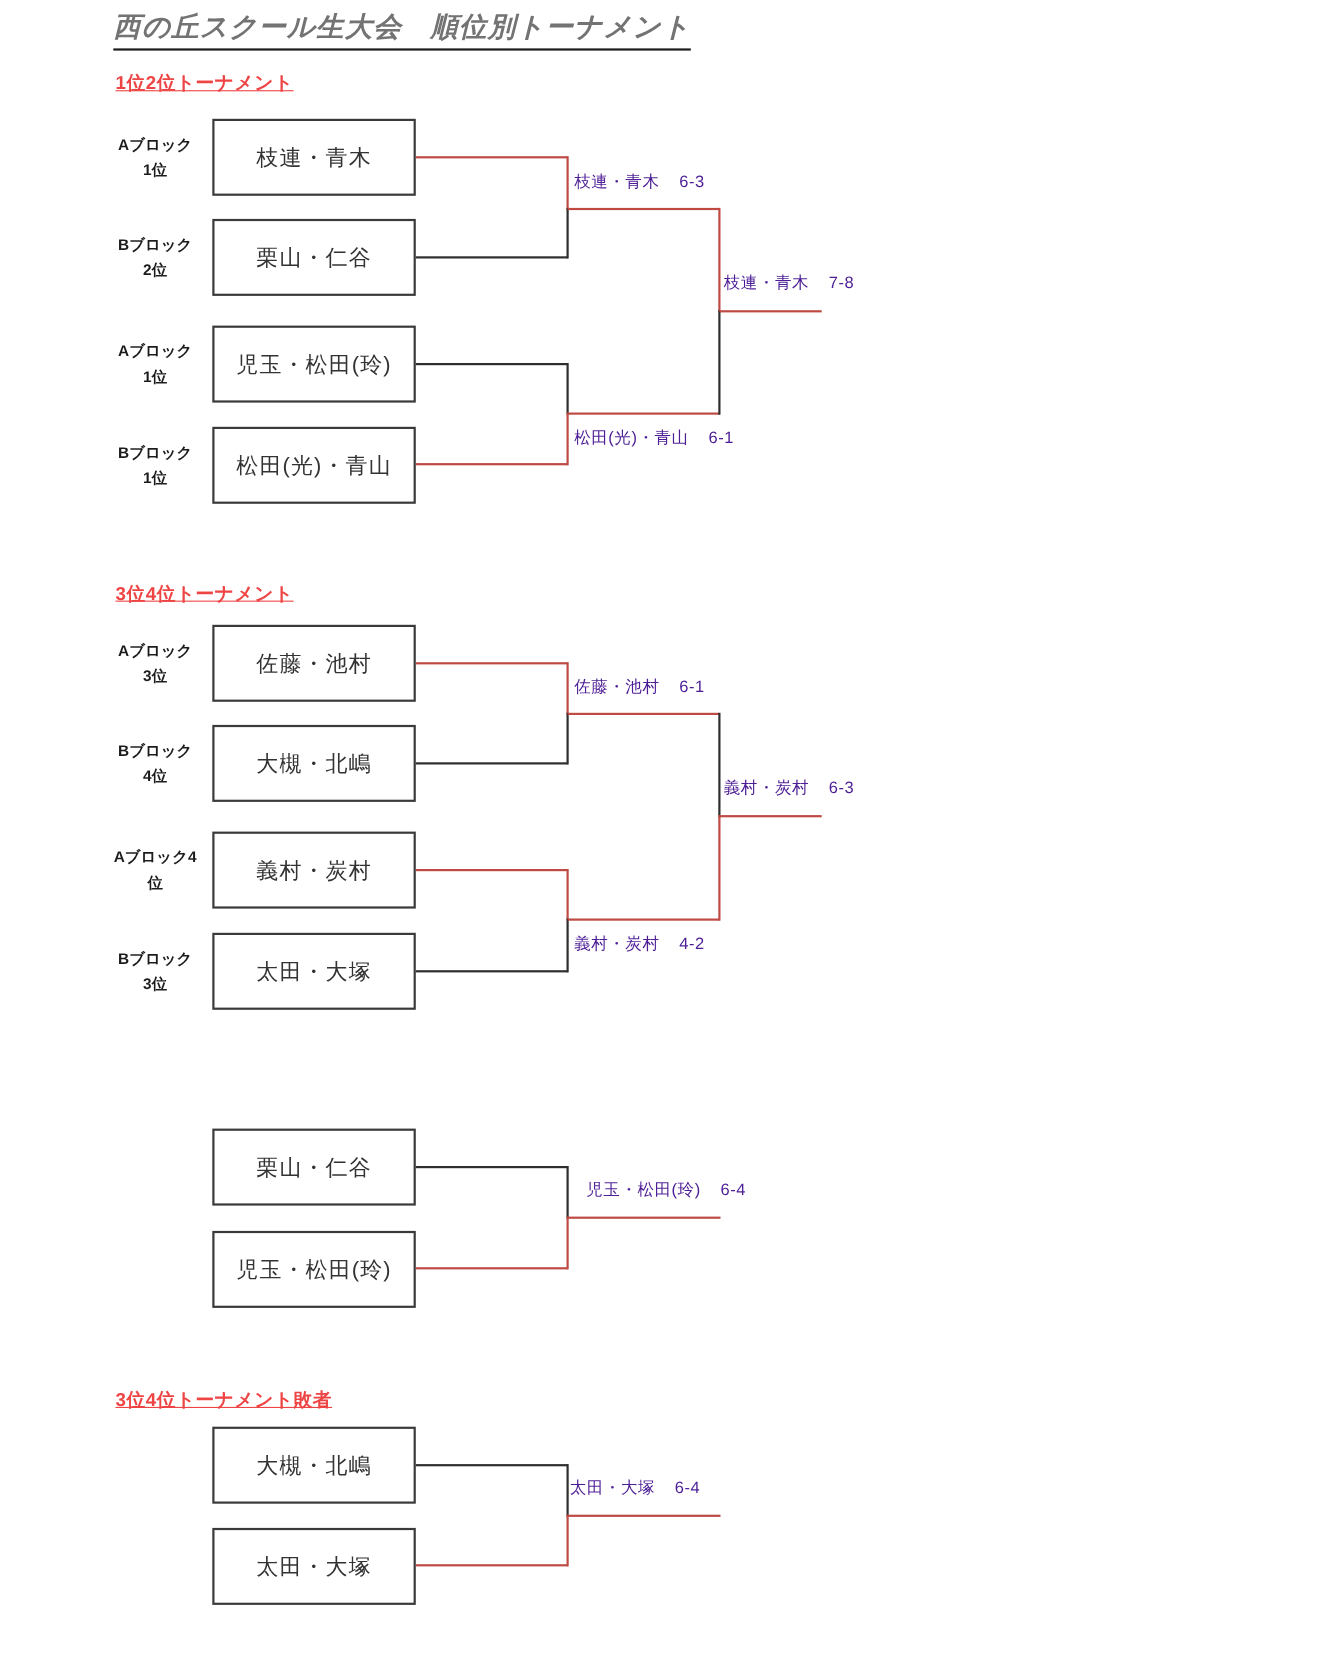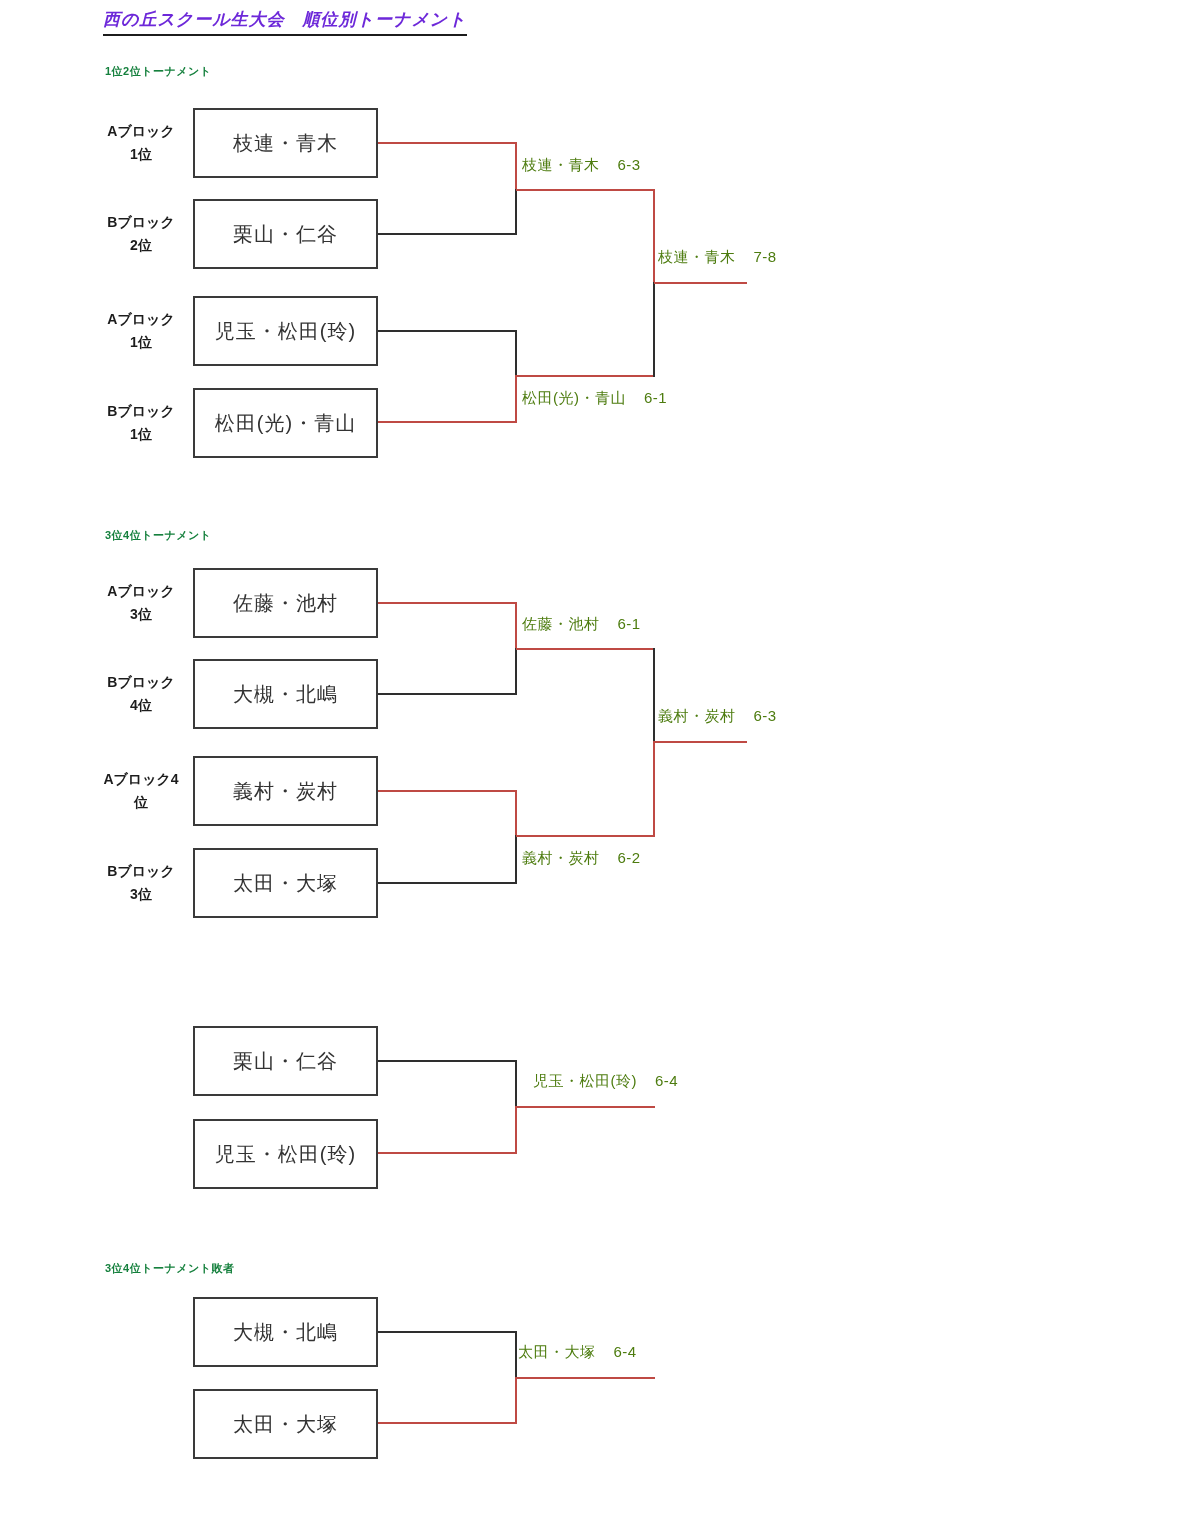--- a/index.html
+++ b/index.html
@@ -6,8 +6,8 @@
   html,body{margin:0;padding:0;background:#ffffff;}
   .page{position:relative;width:1200px;height:1515px;background:#ffffff;overflow:hidden;
         font-family:"Liberation Sans","DejaVu Sans",sans-serif;}
-  .title{position:absolute;left:103px;top:8px;font-size:17px;font-weight:bold;font-style:italic;
-         color:#6d28d9;border-bottom:2px solid #1c1c1c;padding-bottom:3px;letter-spacing:1px;white-space:nowrap;}
+  .title{position:absolute;left:103px;top:8px;font-size:25px;font-weight:bold;font-style:italic;
+         color:#737373;border-bottom:2px solid #1c1c1c;padding-bottom:3px;letter-spacing:1px;white-space:nowrap;}
   .sec-h{position:absolute;left:105px;font-size:11px;font-weight:bold;color:#15803d;
          letter-spacing:0.5px;white-space:nowrap;}
   .tbox{position:absolute;left:193px;width:185px;height:70px;border:2px solid #3a3a3a;

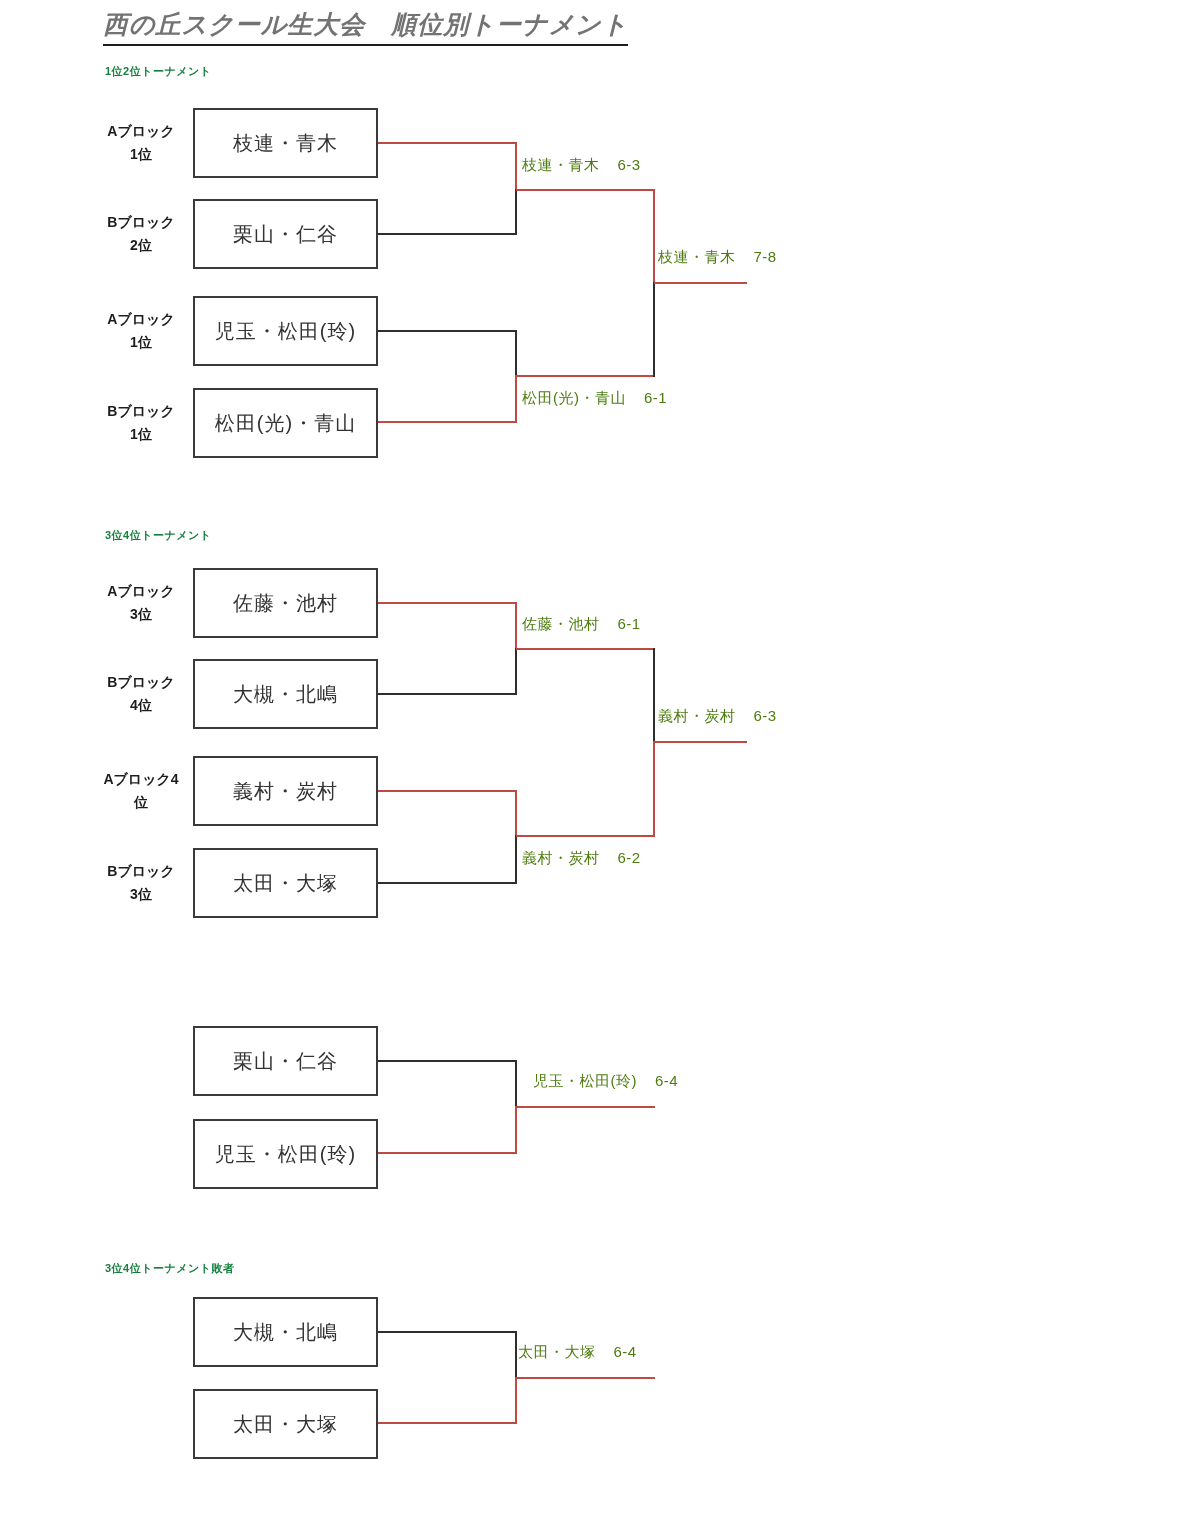--- a/index.html
+++ b/index.html
@@ -8,8 +8,8 @@
         font-family:"Liberation Sans","DejaVu Sans",sans-serif;}
   .title{position:absolute;left:103px;top:8px;font-size:25px;font-weight:bold;font-style:italic;
          color:#737373;border-bottom:2px solid #1c1c1c;padding-bottom:3px;letter-spacing:1px;white-space:nowrap;}
-  .sec-h{position:absolute;left:105px;font-size:11px;font-weight:bold;color:#15803d;
-         letter-spacing:0.5px;white-space:nowrap;}
+  .sec-h{position:absolute;left:105px;font-size:17px;font-weight:bold;color:#ef4444;
+         letter-spacing:0.5px;white-space:nowrap;text-decoration:underline;}
   .tbox{position:absolute;left:193px;width:185px;height:70px;border:2px solid #3a3a3a;
         box-sizing:border-box;display:flex;align-items:center;justify-content:center;
         font-size:20px;color:#333;letter-spacing:1px;background:#fff;white-space:nowrap;}

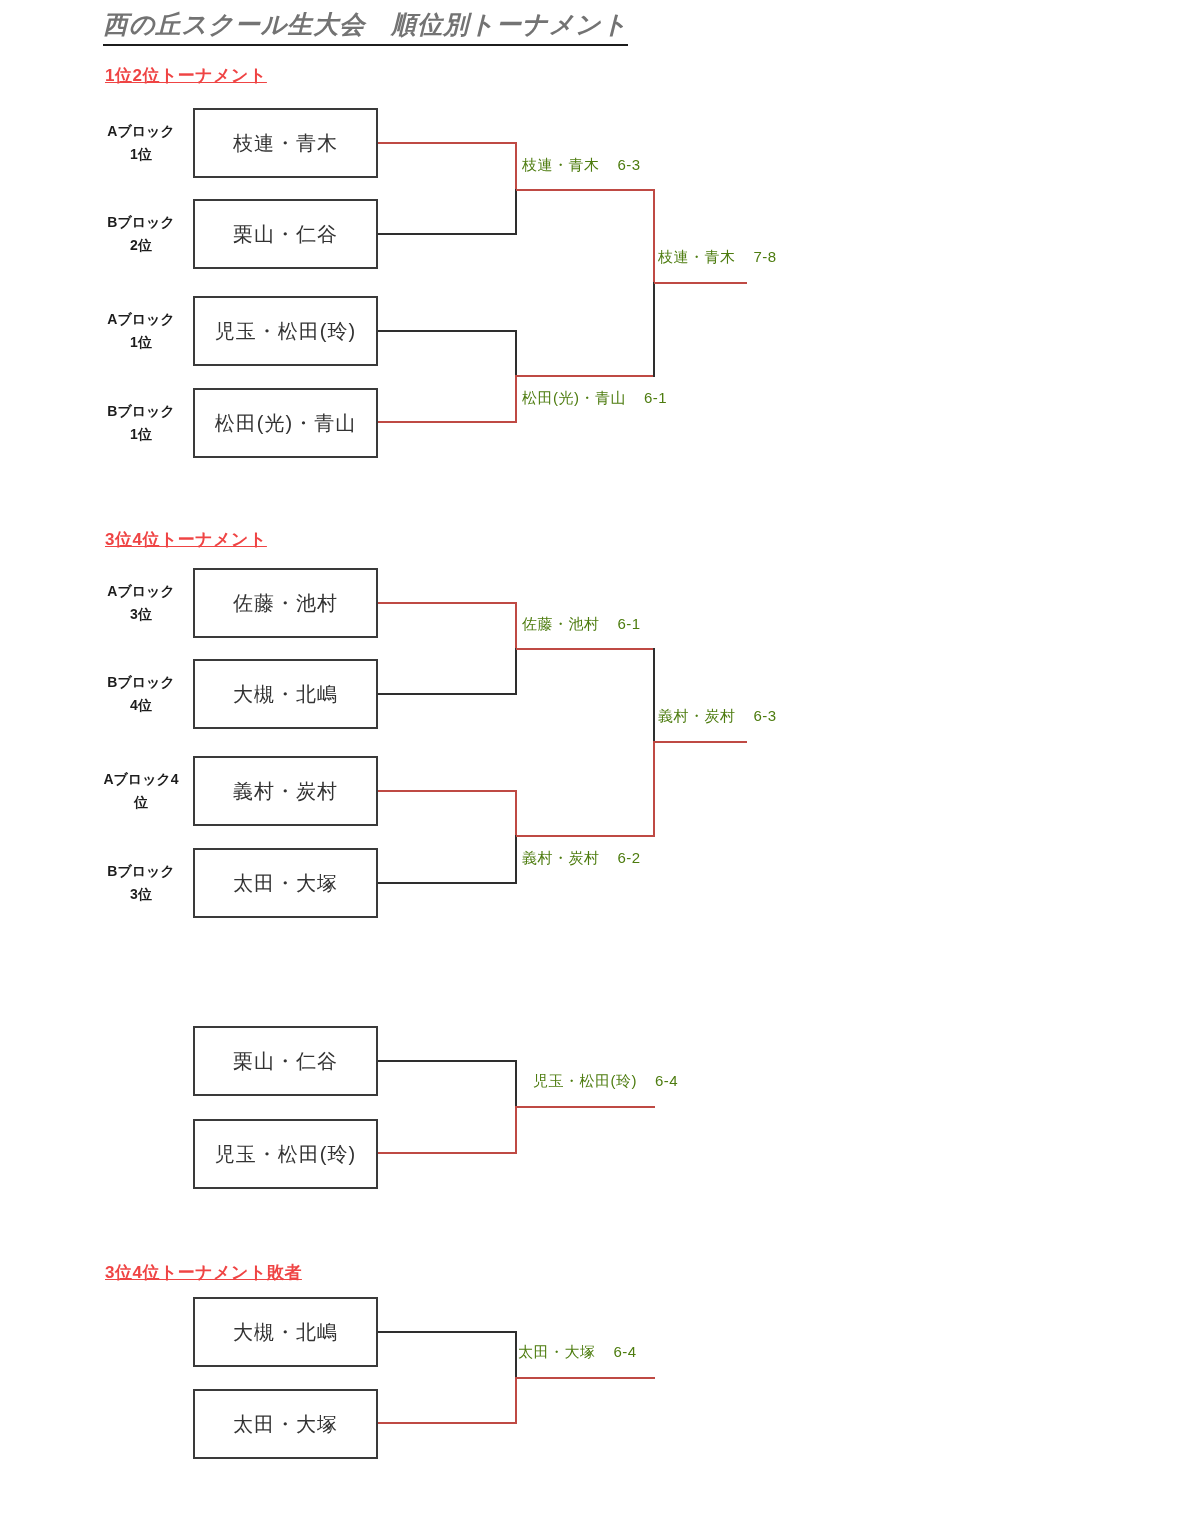--- a/index.html
+++ b/index.html
@@ -18,7 +18,7 @@
   .hl{position:absolute;height:2px;background:var(--line);}
   .vl{position:absolute;width:2px;background:var(--line);}
   .red{background:var(--win);}
-  .res{position:absolute;font-size:15px;color:#4d7c0f;letter-spacing:0.5px;white-space:nowrap;}
+  .res{position:absolute;font-size:15px;color:#4c1d95;letter-spacing:0.5px;white-space:nowrap;}
   .res .score{margin-left:18px;}
 </style>
 </head>

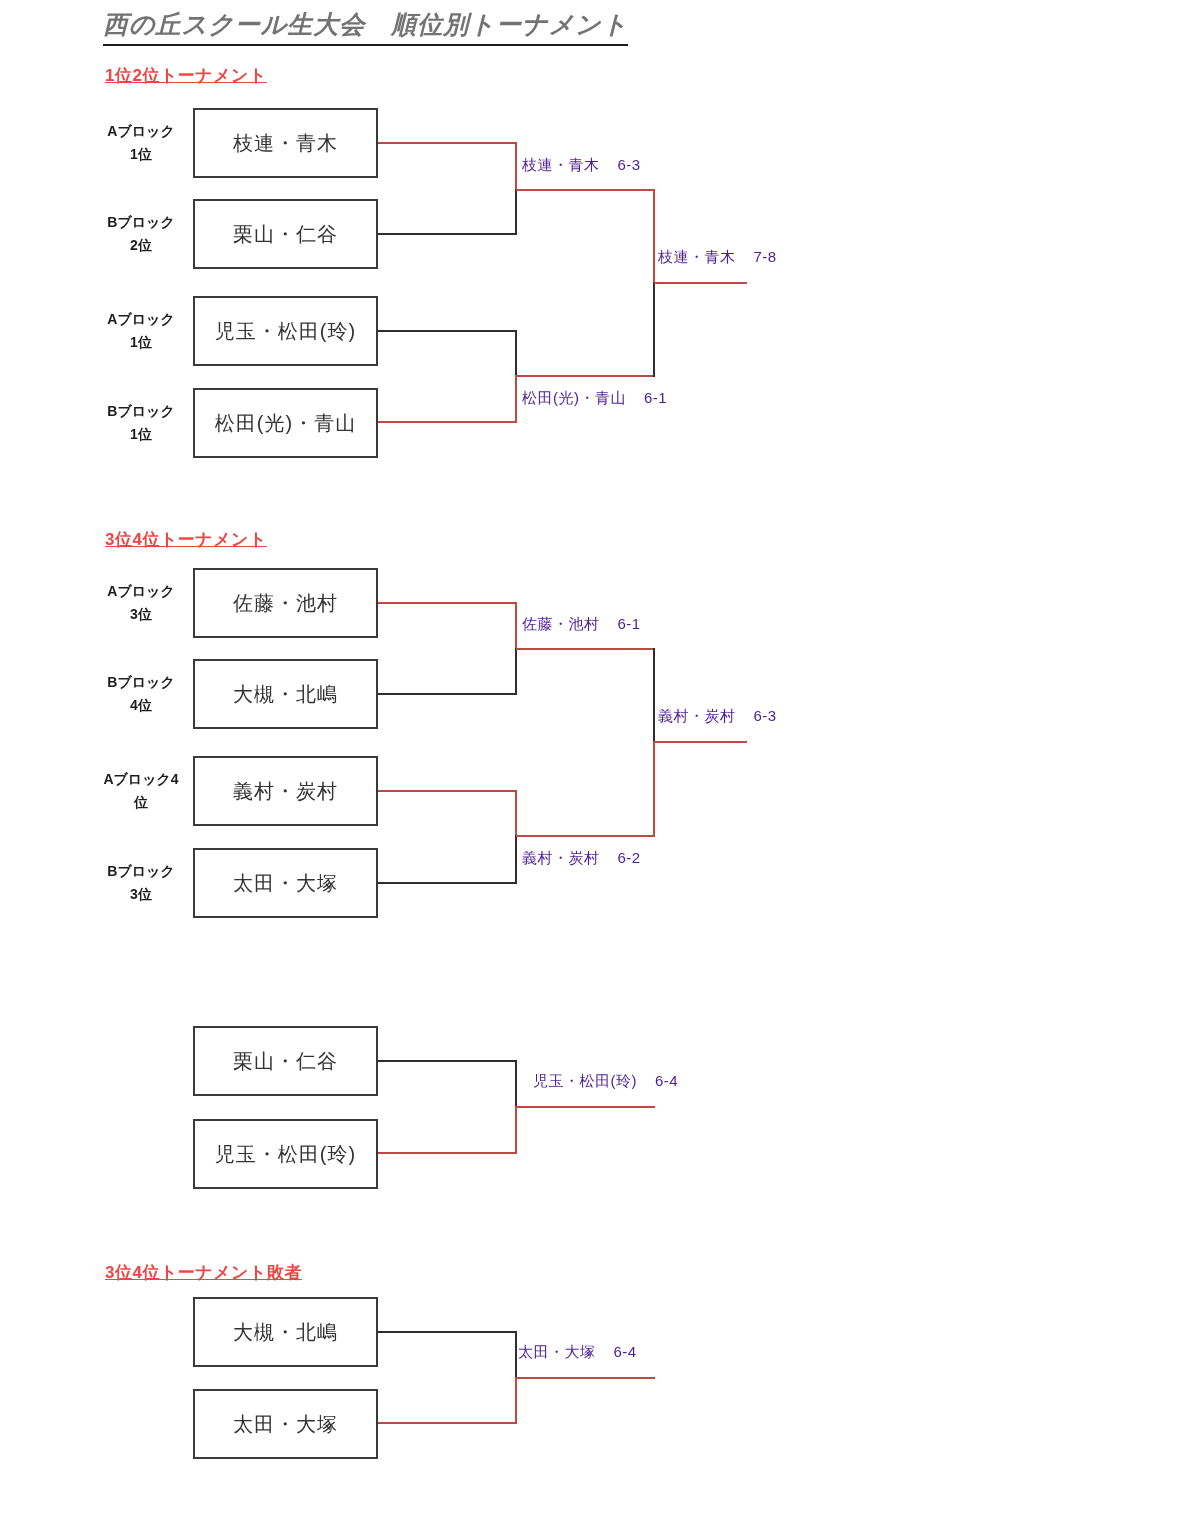--- a/index.html
+++ b/index.html
@@ -120,7 +120,7 @@
   <div class="vl" style="left:515px;top:835px;height:49px"></div>
   <div class="hl red" style="left:516px;top:835px;width:138px"></div>
   <div class="res" style="left:522px;top:849px">
-    <span>義村・炭村</span><span class="score">6-2</span>
+    <span>義村・炭村</span><span class="score">4-2</span>
   </div>
 
   <div class="vl" style="left:653px;top:648px;height:95px"></div>

